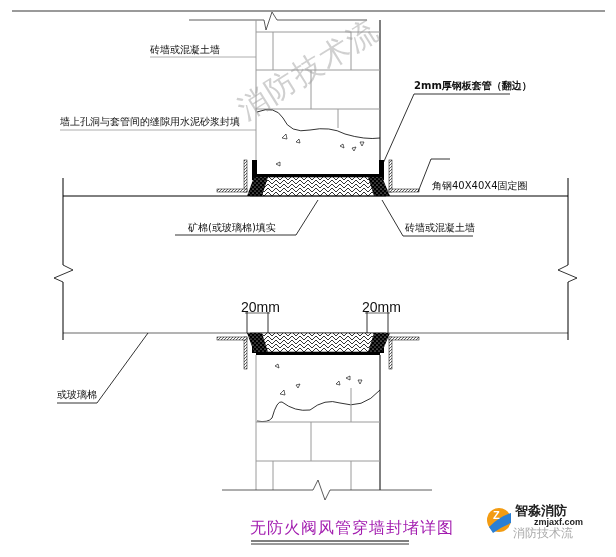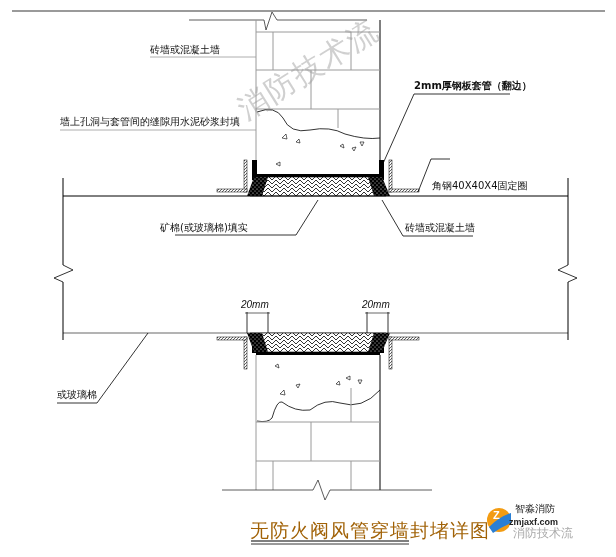--- a/index.html
+++ b/index.html
@@ -132,7 +132,7 @@
 <span class="lbl" style="left:60px;top:116px;">墙上孔洞与套管间的缝隙用水泥砂浆封填</span>
 <span class="lbl" style="left:414px;top:80px;font-weight:bold;">2mm厚钢板套管（翻边）</span>
 <span class="lbl" style="left:432px;top:145px;margin-top:35px;">角钢40X40X4固定圈</span>
-<span class="lbl" style="left:160px;top:222px;">矿棉(或玻璃棉)填实</span>
+<span class="lbl" style="left:188px;top:222px;">矿棉(或玻璃棉)填实</span>
 <span class="lbl" style="left:405px;top:222px;">砖墙或混凝土墙</span>
 <span class="lbl" style="left:57px;top:389px;">或玻璃棉</span>
 

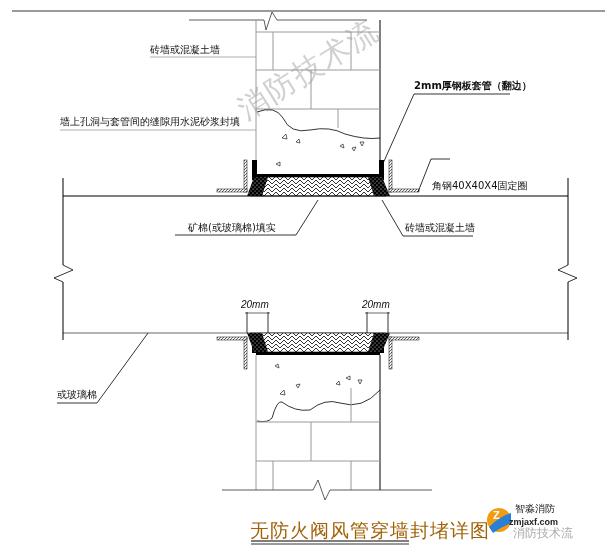--- a/index.html
+++ b/index.html
@@ -7,7 +7,7 @@
   #canvas{position:absolute;left:0;top:0;width:616px;height:557px;}
   .lbl{position:absolute;font-size:10px;color:#111;white-space:nowrap;line-height:12px;font-family:"DejaVu Sans",sans-serif;}
   .title{position:absolute;left:250px;top:518px;font-size:19px;color:#a16207;font-family:Liberation Serif, serif;letter-spacing:1px;white-space:nowrap;}
-  .dim{position:absolute;font-size:10px;color:#111;font-family:"Liberation Sans",sans-serif;font-style:italic;}
+  .dim{position:absolute;font-size:14px;color:#111;font-family:"Liberation Sans",sans-serif;}
   .wm{position:absolute;left:230px;top:95px;font-size:30px;color:rgba(150,150,150,0.45);transform:rotate(-32deg);transform-origin:left top;white-space:nowrap;font-family:"DejaVu Sans",sans-serif;letter-spacing:2px;}
   .logo{position:absolute;left:485px;top:500px;width:120px;height:45px;}
   .logo-cn{position:absolute;left:30px;top:2px;font-size:10px;font-weight:normal;color:#222;white-space:nowrap;}

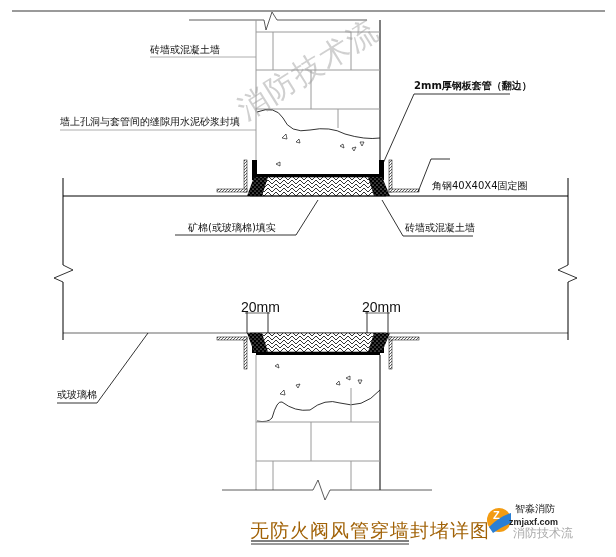--- a/index.html
+++ b/index.html
@@ -10,7 +10,7 @@
   .dim{position:absolute;font-size:14px;color:#111;font-family:"Liberation Sans",sans-serif;}
   .wm{position:absolute;left:230px;top:95px;font-size:30px;color:rgba(150,150,150,0.45);transform:rotate(-32deg);transform-origin:left top;white-space:nowrap;font-family:"DejaVu Sans",sans-serif;letter-spacing:2px;}
   .logo{position:absolute;left:485px;top:500px;width:120px;height:45px;}
-  .logo-cn{position:absolute;left:30px;top:2px;font-size:10px;font-weight:normal;color:#222;white-space:nowrap;}
+  .logo-cn{position:absolute;left:30px;top:2px;font-size:13px;font-weight:bold;color:#222;white-space:nowrap;}
   .logo-url{position:absolute;left:24px;top:17px;font-size:9px;font-weight:bold;color:#222;font-family:"Liberation Sans",sans-serif;}
   .logo-sub{position:absolute;left:28px;top:25px;font-size:12px;color:#aaa;white-space:nowrap;}
 </style>

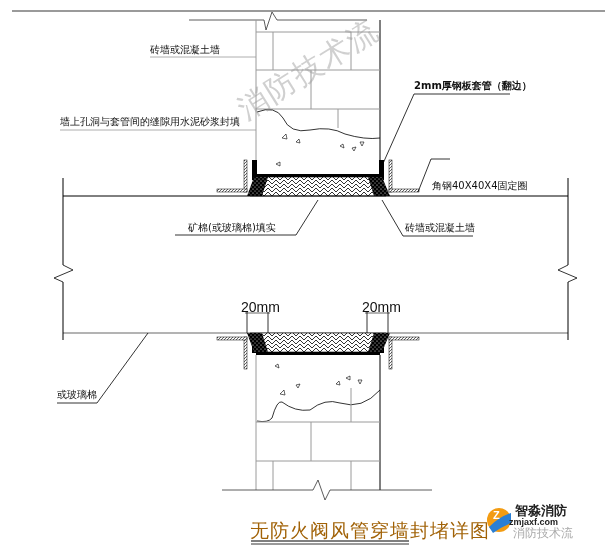--- a/index.html
+++ b/index.html
@@ -6,7 +6,7 @@
   body{width:616px;height:557px;position:relative;overflow:hidden;font-family:"DejaVu Sans","Liberation Sans",sans-serif;}
   #canvas{position:absolute;left:0;top:0;width:616px;height:557px;}
   .lbl{position:absolute;font-size:10px;color:#111;white-space:nowrap;line-height:12px;font-family:"DejaVu Sans",sans-serif;}
-  .title{position:absolute;left:250px;top:518px;font-size:19px;color:#a16207;font-family:Liberation Serif, serif;letter-spacing:1px;white-space:nowrap;}
+  .title{position:absolute;left:250px;top:518px;font-size:16px;color:#a21caf;font-family:Liberation Serif, serif;letter-spacing:1px;white-space:nowrap;}
   .dim{position:absolute;font-size:14px;color:#111;font-family:"Liberation Sans",sans-serif;}
   .wm{position:absolute;left:230px;top:95px;font-size:30px;color:rgba(150,150,150,0.45);transform:rotate(-32deg);transform-origin:left top;white-space:nowrap;font-family:"DejaVu Sans",sans-serif;letter-spacing:2px;}
   .logo{position:absolute;left:485px;top:500px;width:120px;height:45px;}

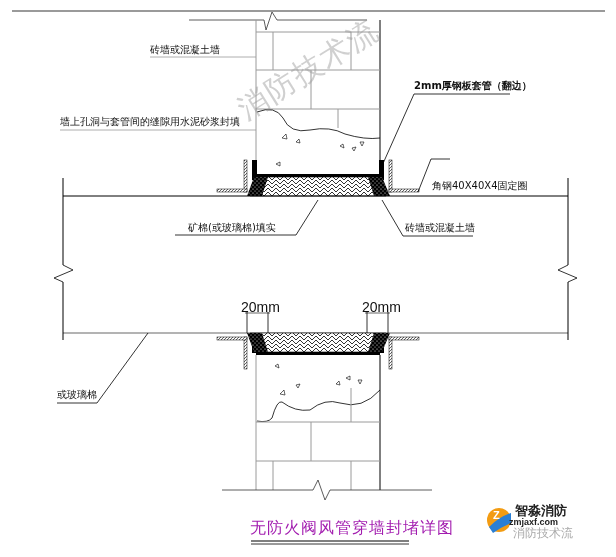--- a/index.html
+++ b/index.html
@@ -11,7 +11,7 @@
   .wm{position:absolute;left:230px;top:95px;font-size:30px;color:rgba(150,150,150,0.45);transform:rotate(-32deg);transform-origin:left top;white-space:nowrap;font-family:"DejaVu Sans",sans-serif;letter-spacing:2px;}
   .logo{position:absolute;left:485px;top:500px;width:120px;height:45px;}
   .logo-cn{position:absolute;left:30px;top:2px;font-size:13px;font-weight:bold;color:#222;white-space:nowrap;}
-  .logo-url{position:absolute;left:24px;top:17px;font-size:9px;font-weight:bold;color:#222;font-family:"Liberation Sans",sans-serif;}
+  .logo-url{position:absolute;left:49px;top:17px;font-size:9px;font-weight:bold;color:#222;font-family:"Liberation Sans",sans-serif;}
   .logo-sub{position:absolute;left:28px;top:25px;font-size:12px;color:#aaa;white-space:nowrap;}
 </style>
 </head>

